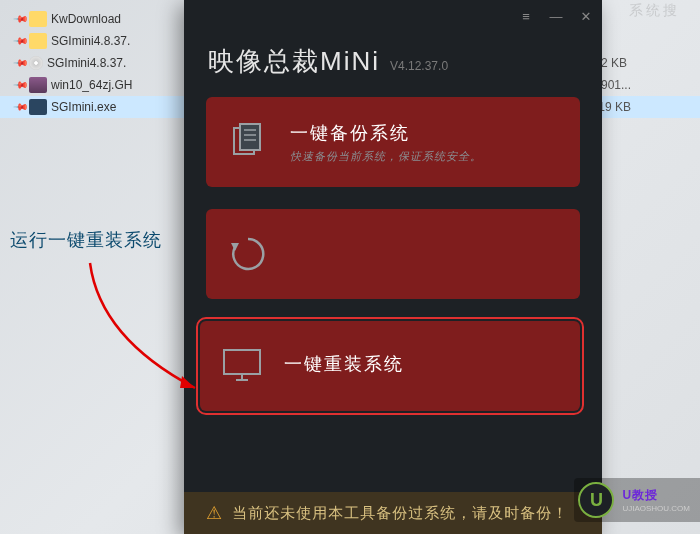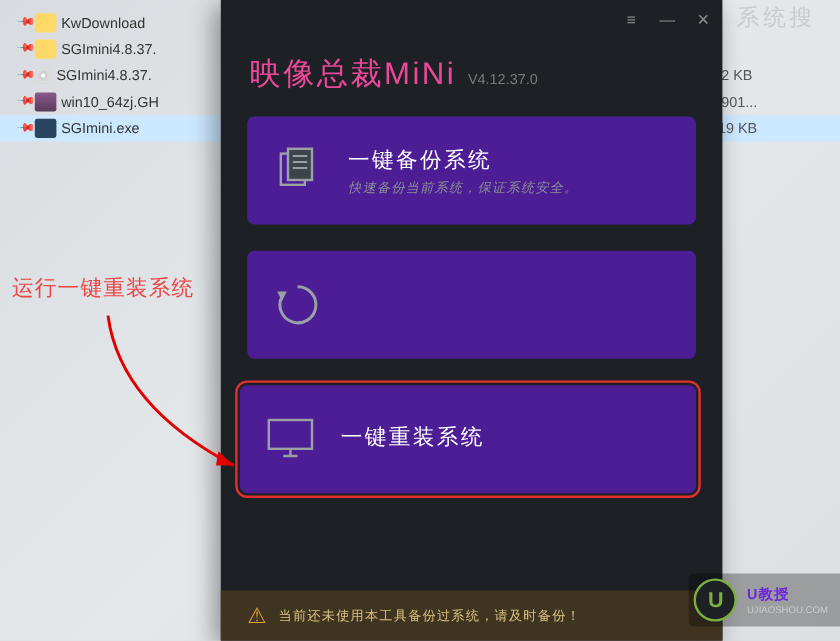--- a/index.html
+++ b/index.html
@@ -227,7 +227,7 @@
       right: 20px;
       top: 2px;
       color: rgba(120,120,120,0.25);
-      font-size: 19px;
+      font-size: 14px;
       letter-spacing: 3px;
     }
   </style>

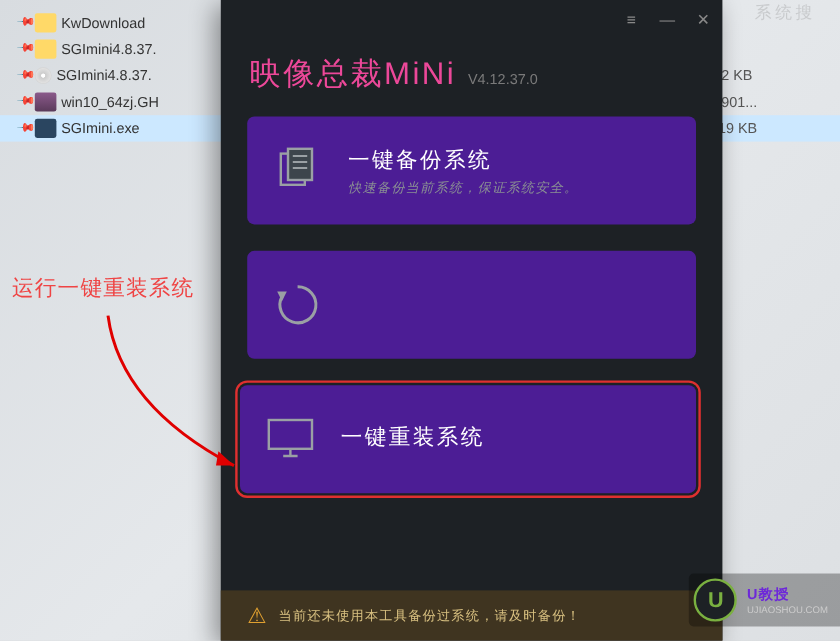--- a/index.html
+++ b/index.html
@@ -95,7 +95,7 @@
       gap: 10px;
     }
     .app-title-main {
-      color: #ec4899;
+      color: #e5e5e5;
       font-size: 26px;
       font-weight: 300;
       letter-spacing: 2px;

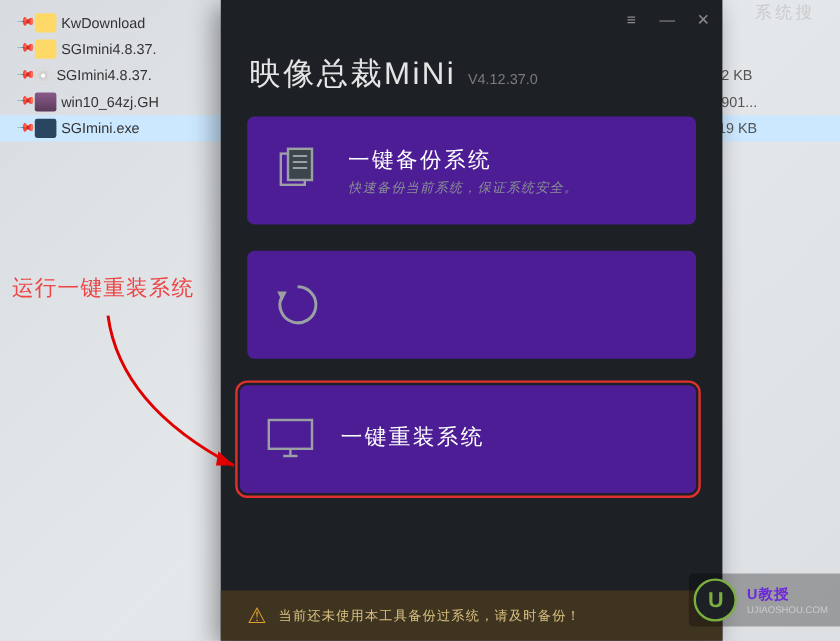--- a/index.html
+++ b/index.html
@@ -107,7 +107,7 @@
     
     .option-card {
       margin: 0 22px 22px;
-      background: #4c1d95;
+      background: #7f1d1d;
       border-radius: 6px;
       height: 90px;
       display: flex;

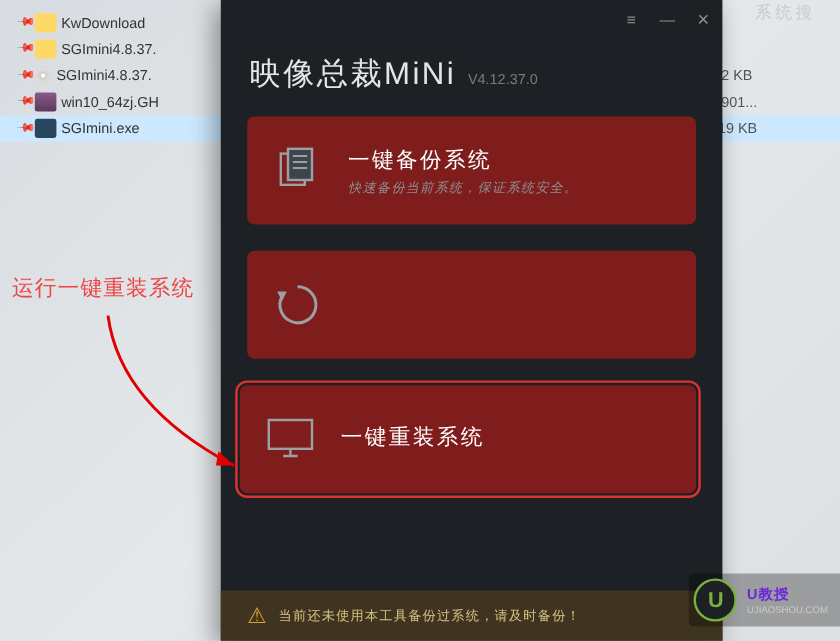--- a/index.html
+++ b/index.html
@@ -173,7 +173,7 @@
       position: absolute;
       left: 10px;
       top: 228px;
-      color: #ef4444;
+      color: #0c4a6e;
       font-size: 18px;
       font-weight: 500;
       letter-spacing: 1px;

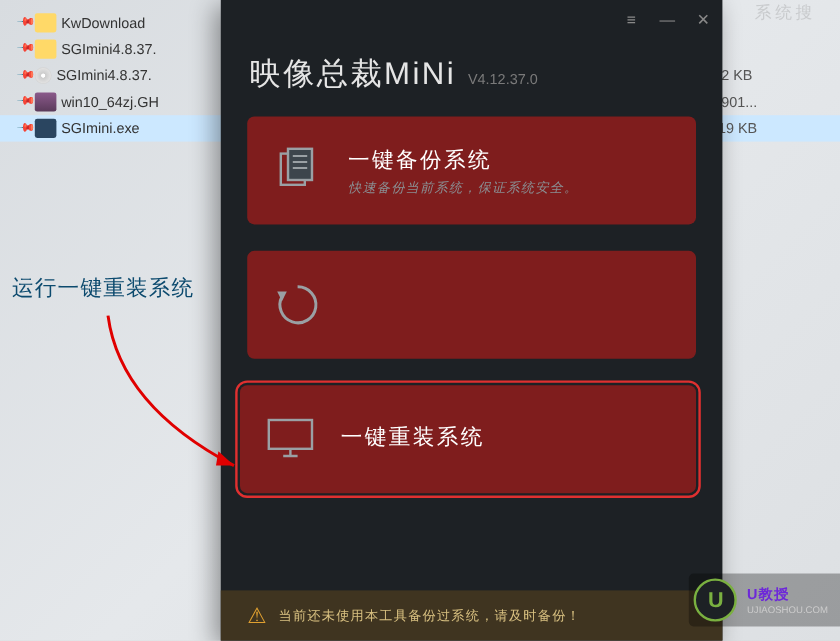--- a/index.html
+++ b/index.html
@@ -164,7 +164,7 @@
     }
     .bottom-bar-text {
       color: #d8c080;
-      font-size: 11px;
+      font-size: 15px;
       letter-spacing: 1px;
     }
     

